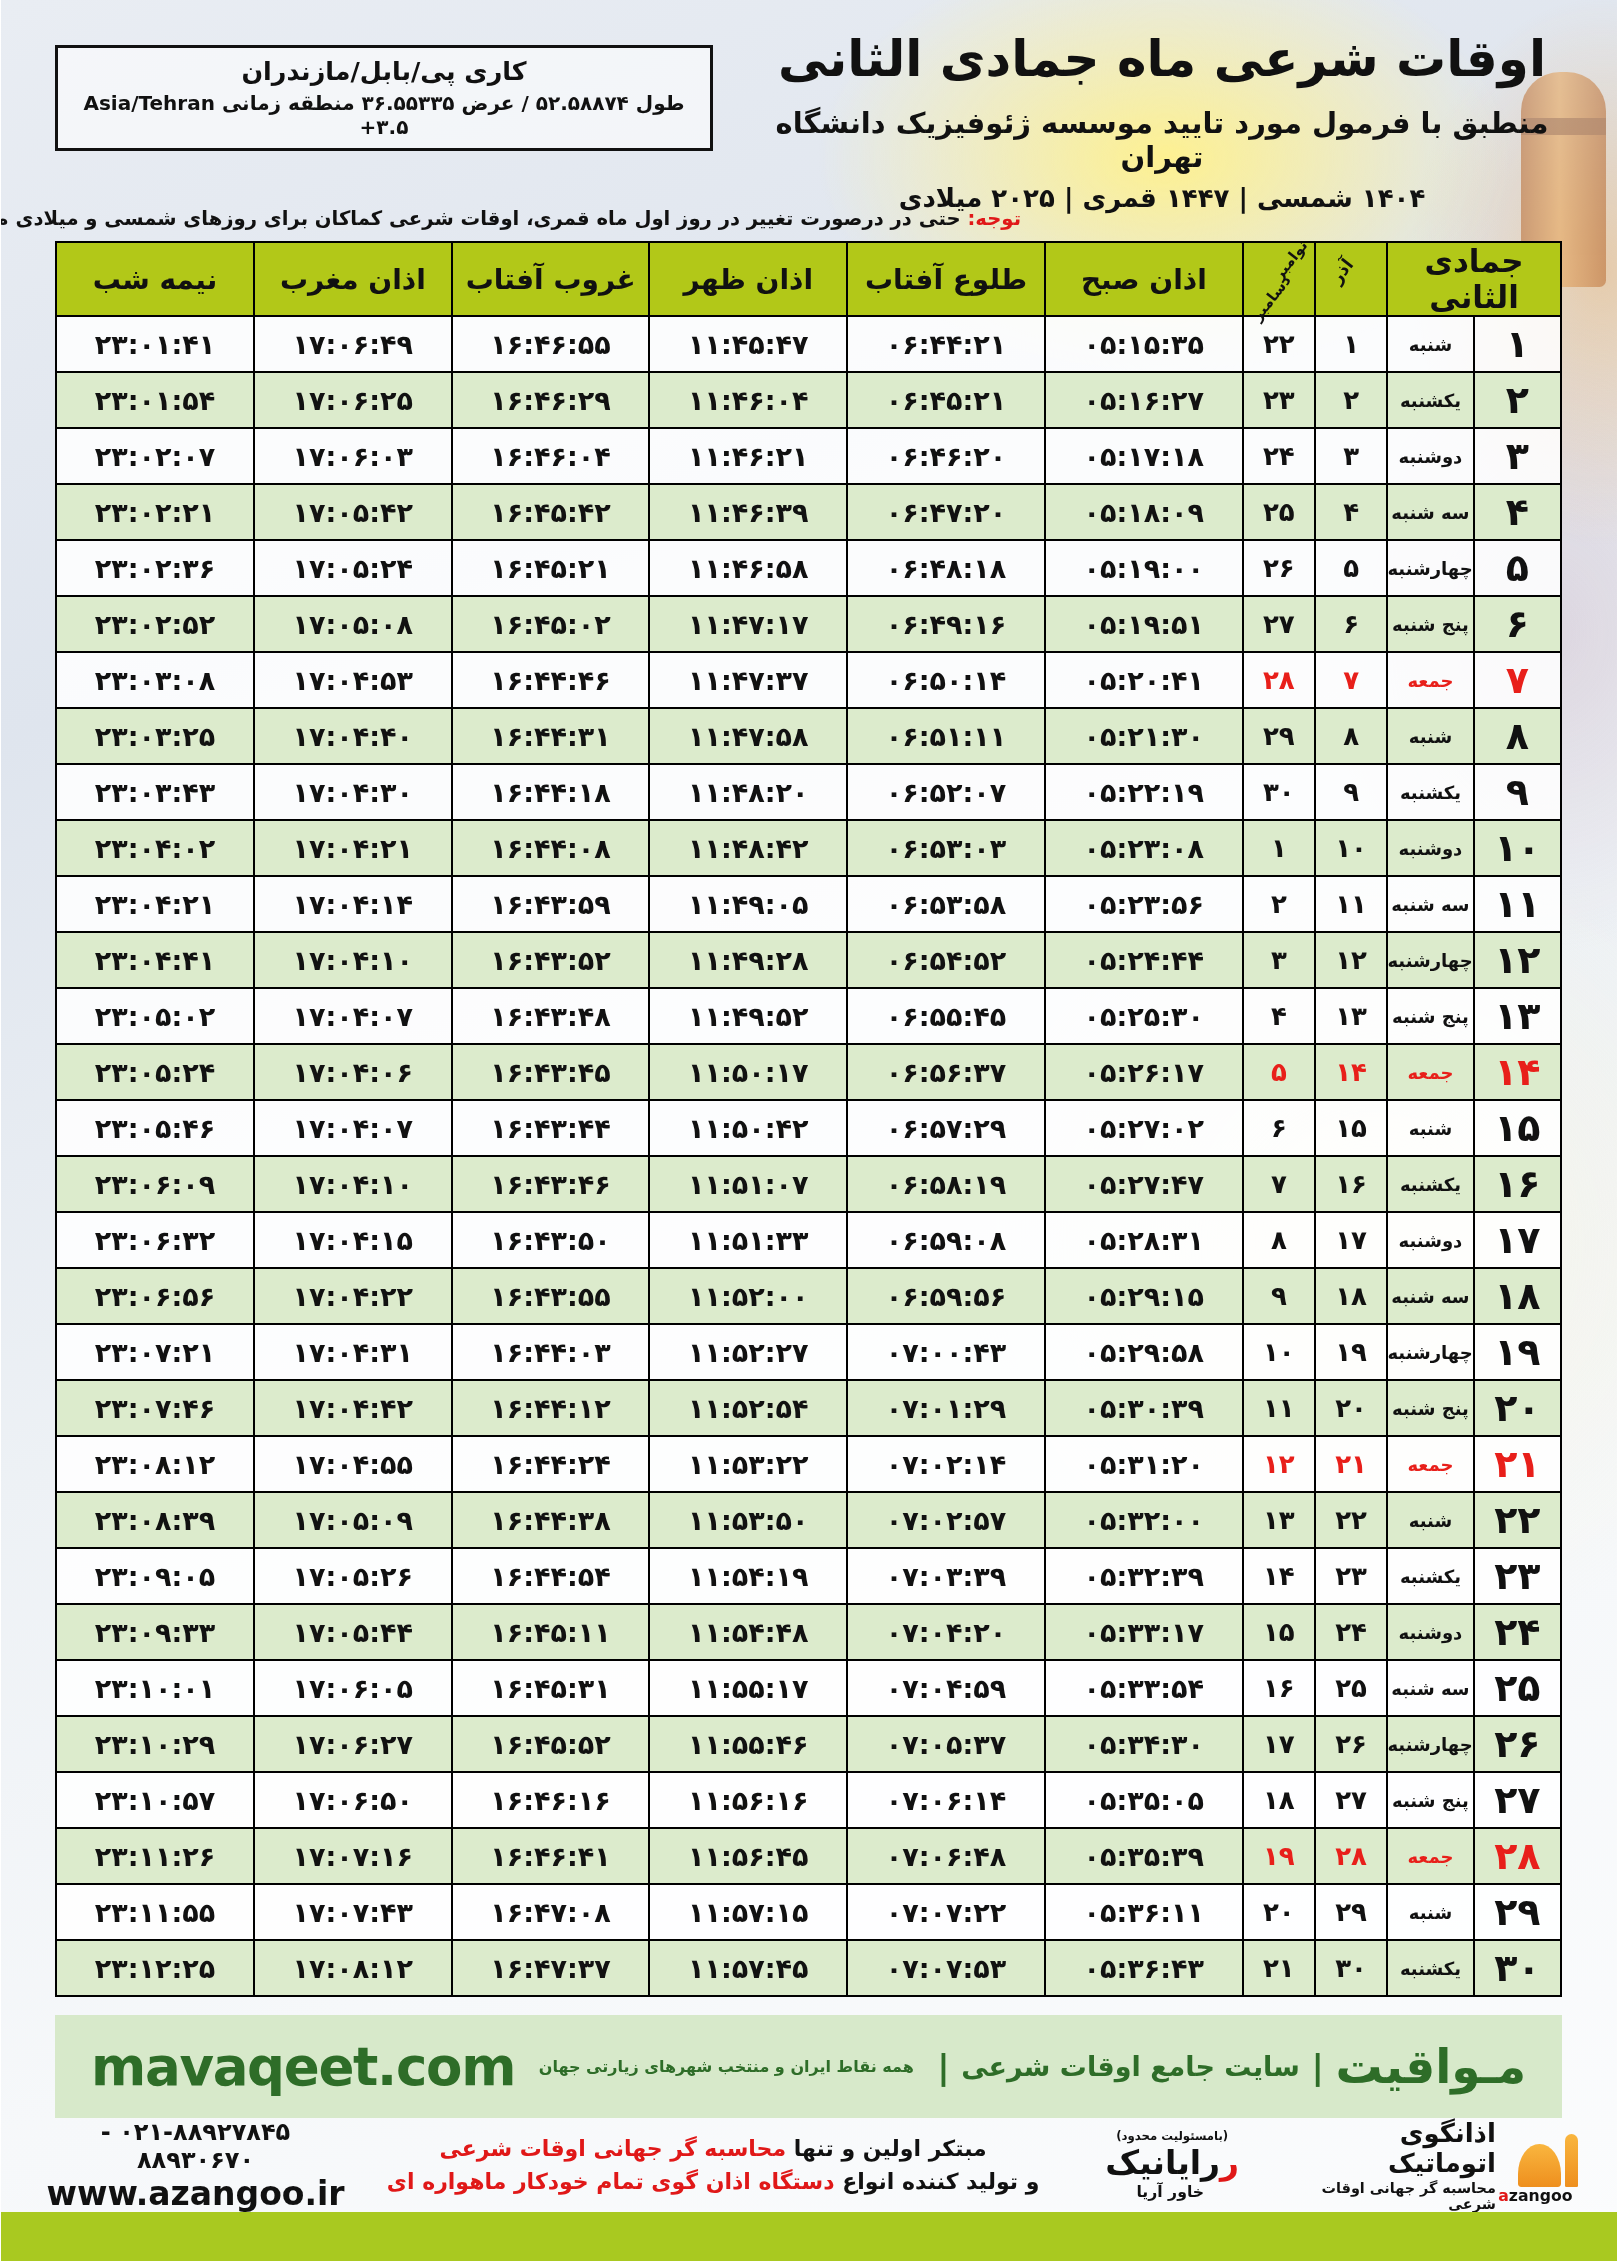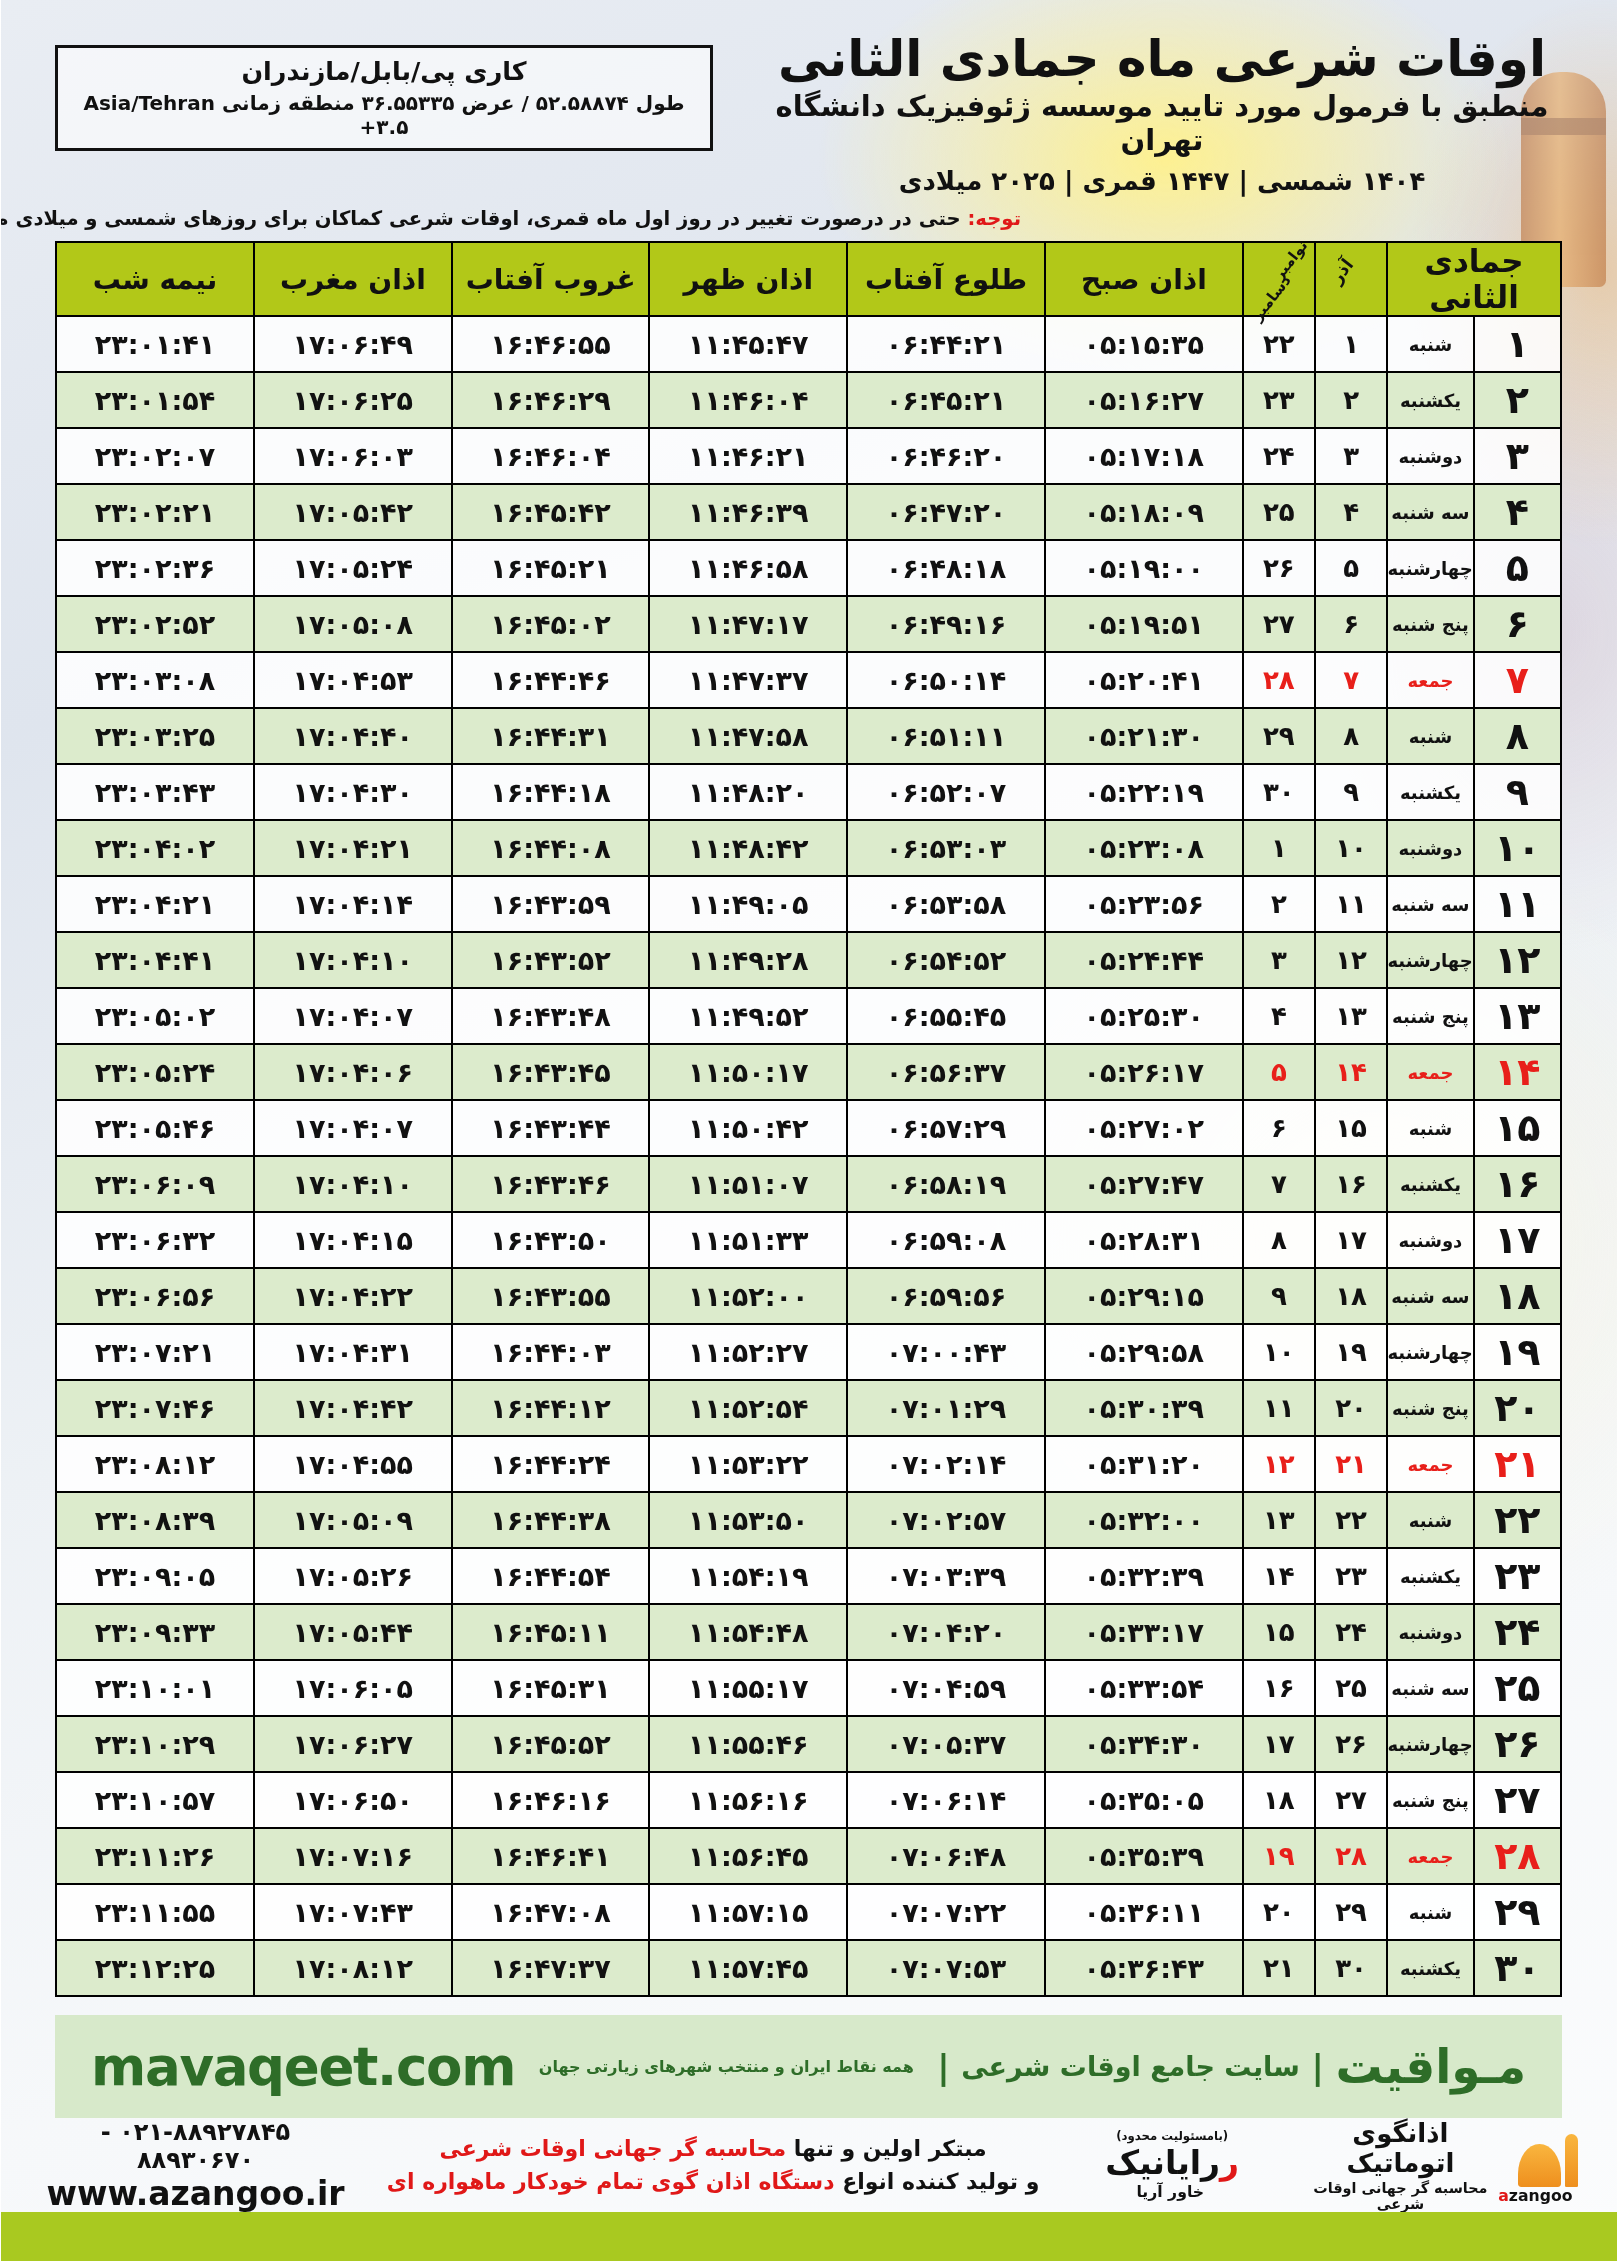--- a/index.html
+++ b/index.html
@@ -19,7 +19,7 @@
   .header-row{position:absolute;top:31px;right:55px;left:55px;height:170px;}
   .title-block{position:absolute;right:0;width:802px;top:0;text-align:center;}
   .title-block .t1{font-size:50px;font-weight:bold;line-height:1.12;}
-  .title-block .t2{font-size:29px;font-weight:bold;margin-top:2px;}
+  .title-block .t2{font-size:29px;font-weight:bold;margin-top:19px;}
   .title-block .t3{font-size:26px;font-weight:bold;margin-top:9px;}
   .city-box{position:absolute;left:0;top:14.4px;width:658px;box-sizing:border-box;
     border:3.3px solid #111;background:rgba(255,255,255,.55);text-align:center;padding:6.5px 6.5px 9px;}

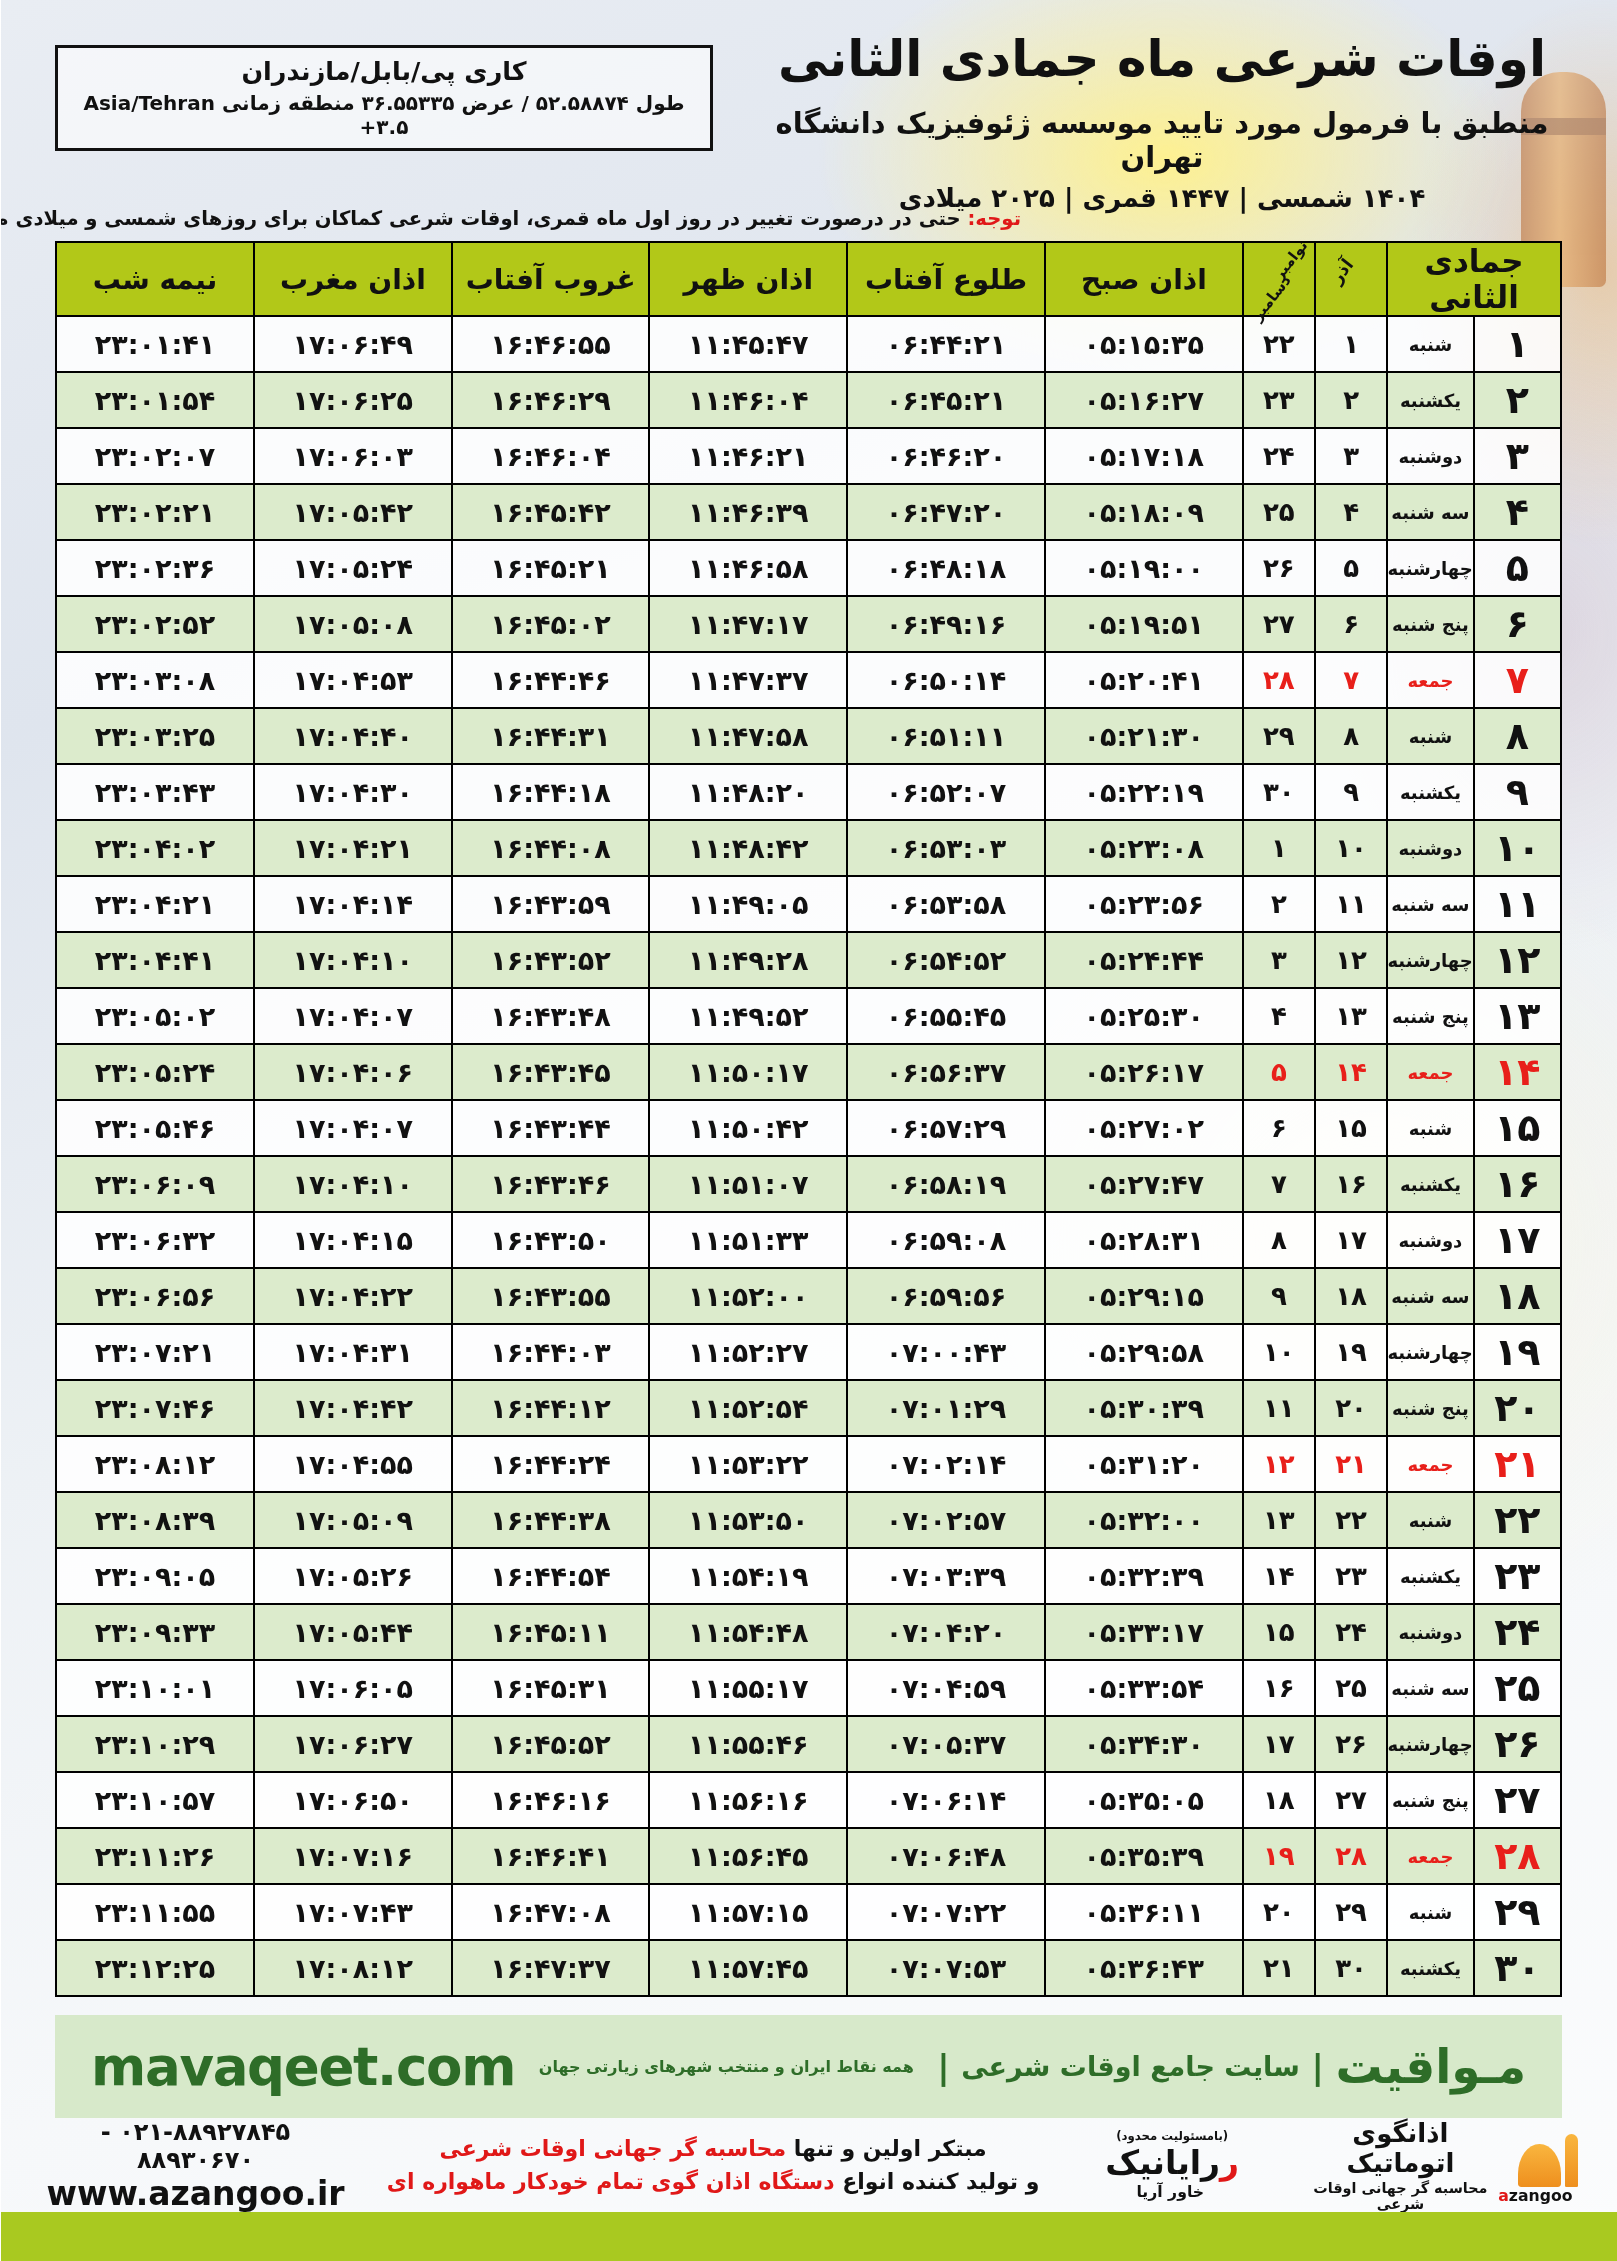--- a/index.html
+++ b/index.html
@@ -61,7 +61,7 @@
   .az-minar{position:absolute;right:1.3px;bottom:14.4px;width:13px;height:53px;background:linear-gradient(180deg,#f9b63f,#ee8f1e);border-radius:6.5px 6.5px 1.3px 1.3px;}
   .az-latin{position:absolute;right:6.5px;bottom:-3.9px;font-size:15.7px;font-weight:bold;direction:ltr;color:#111;}
   .az-latin .a{color:#e01818;}
-  .az-text{margin-right:5.2px;text-align:center;}
+  .az-text{margin-right:5.2px;text-align:right;}
   .az-name{font-size:26px;font-weight:bold;}
   .az-tag{font-size:14.4px;font-weight:bold;margin-top:2.6px;}
   .rayanik-logo{text-align:center;width:196px;}

